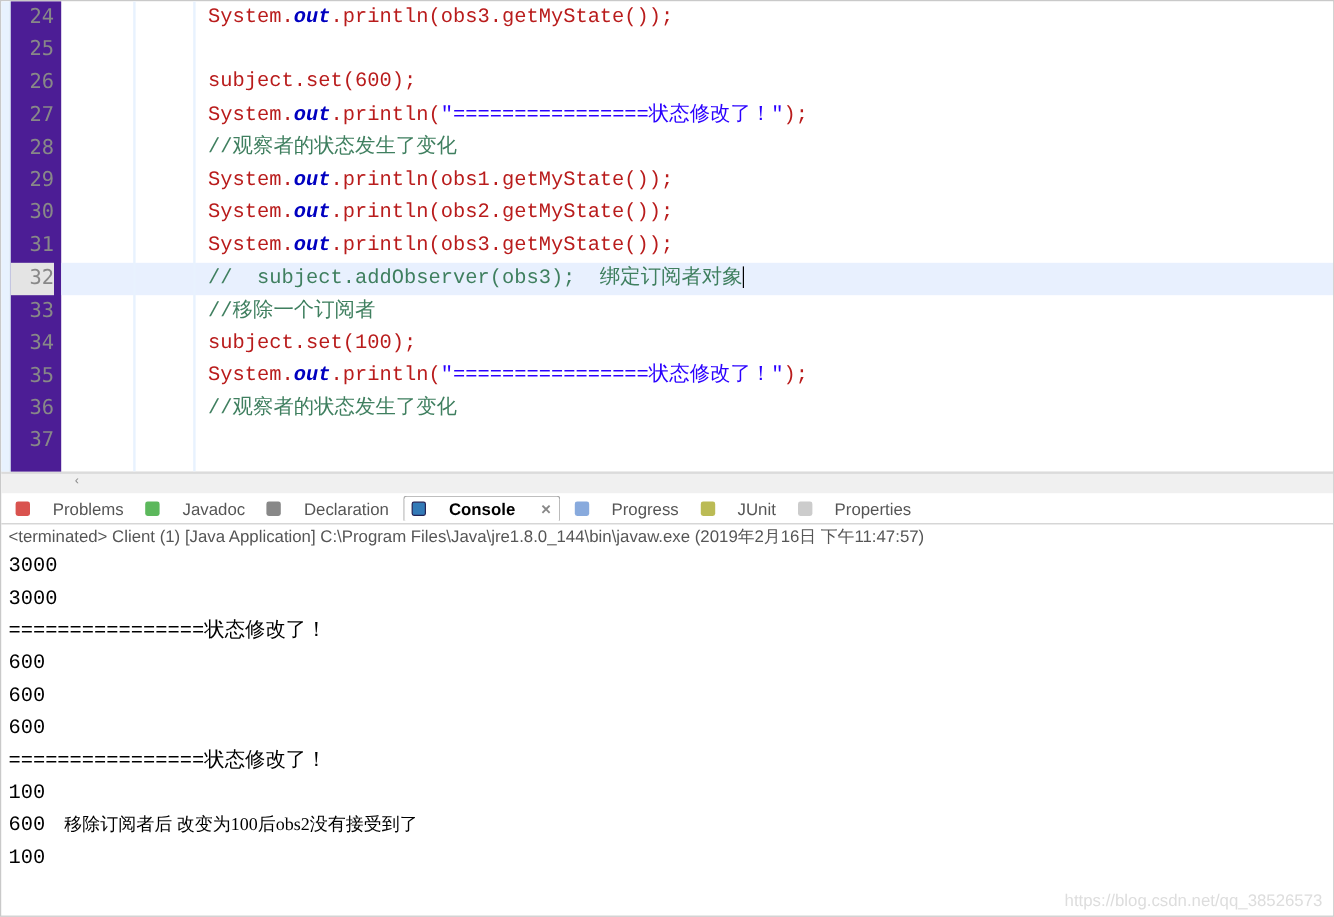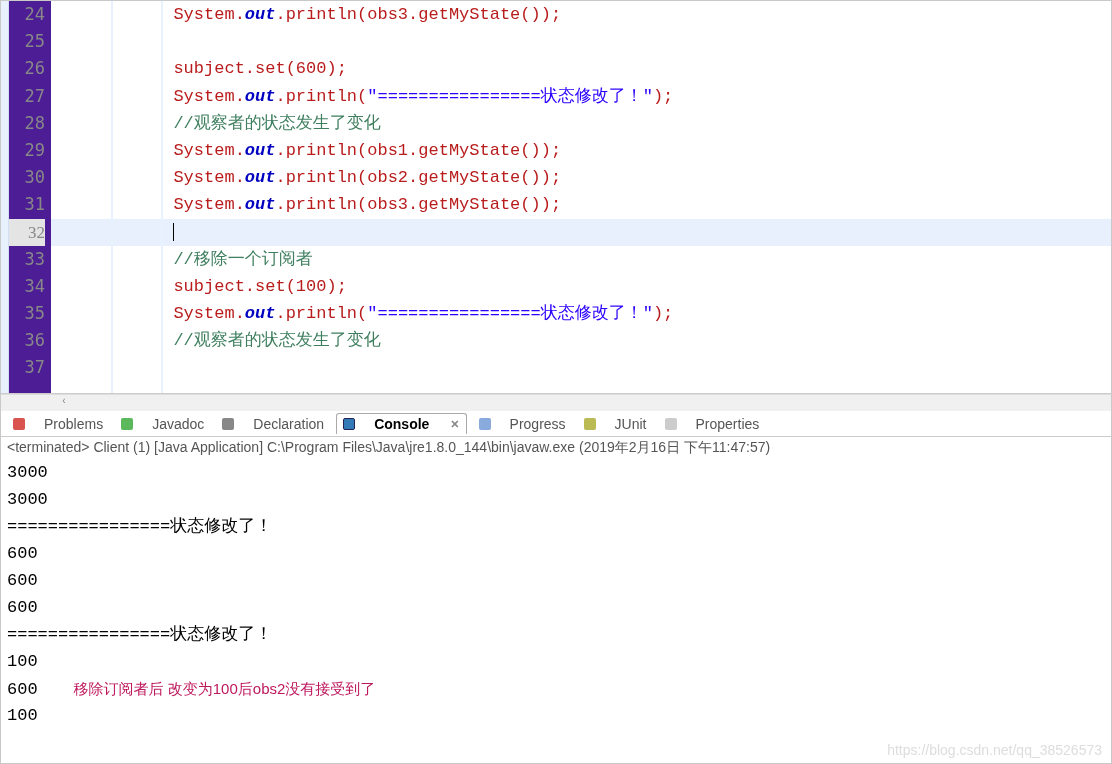--- a/index.html
+++ b/index.html
@@ -35,7 +35,7 @@
   user-select: none;
 }
 .gutter .ln { height: 27.2px; }
-.gutter .ln.hl { background: #e4e4e4; color: #888; font-family: Liberation Serif, serif; }
+.gutter .ln.hl { background: #e4e4e4; color: #888; }
 .code-area {
   flex: 1;
   font-family: Consolas, "Courier New", monospace;

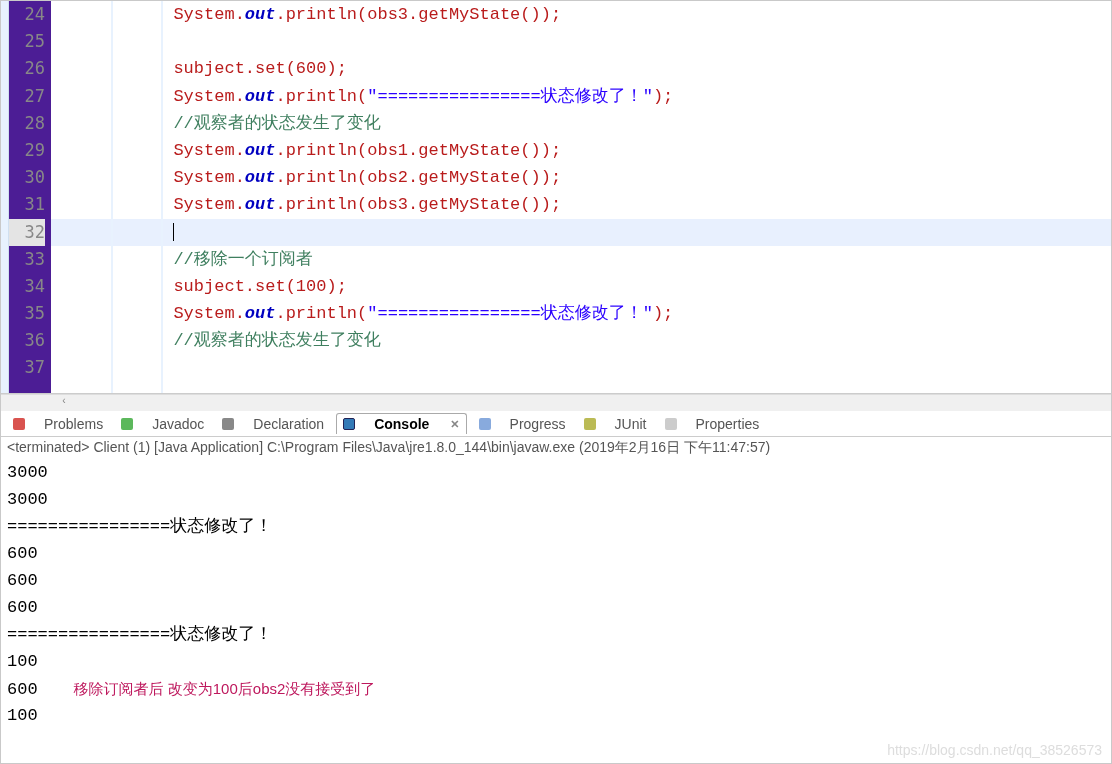--- a/index.html
+++ b/index.html
@@ -174,7 +174,7 @@
       <div class="code-line"><span class="indent">            </span><span class="plain">System.</span><span class="kw-static">out</span><span class="plain">.println(obs1.getMyState());</span></div>
       <div class="code-line"><span class="indent">            </span><span class="plain">System.</span><span class="kw-static">out</span><span class="plain">.println(obs2.getMyState());</span></div>
       <div class="code-line"><span class="indent">            </span><span class="plain">System.</span><span class="kw-static">out</span><span class="plain">.println(obs3.getMyState());</span></div>
-      <div class="code-line hl"><span class="indent">            </span><span class="cursor"></span></div>
+      <div class="code-line hl"><span class="indent">            </span><span class="comment">//  subject.addObserver(obs3);  绑定订阅者对象</span><span class="cursor"></span></div>
       <div class="code-line"><span class="indent">            </span><span class="comment">//移除一个订阅者</span></div>
       <div class="code-line"><span class="indent">            </span><span class="plain">subject.set(100);</span></div>
       <div class="code-line"><span class="indent">            </span><span class="plain">System.</span><span class="kw-static">out</span><span class="plain">.println(</span><span class="str">"================状态修改了！"</span><span class="plain">);</span></div>

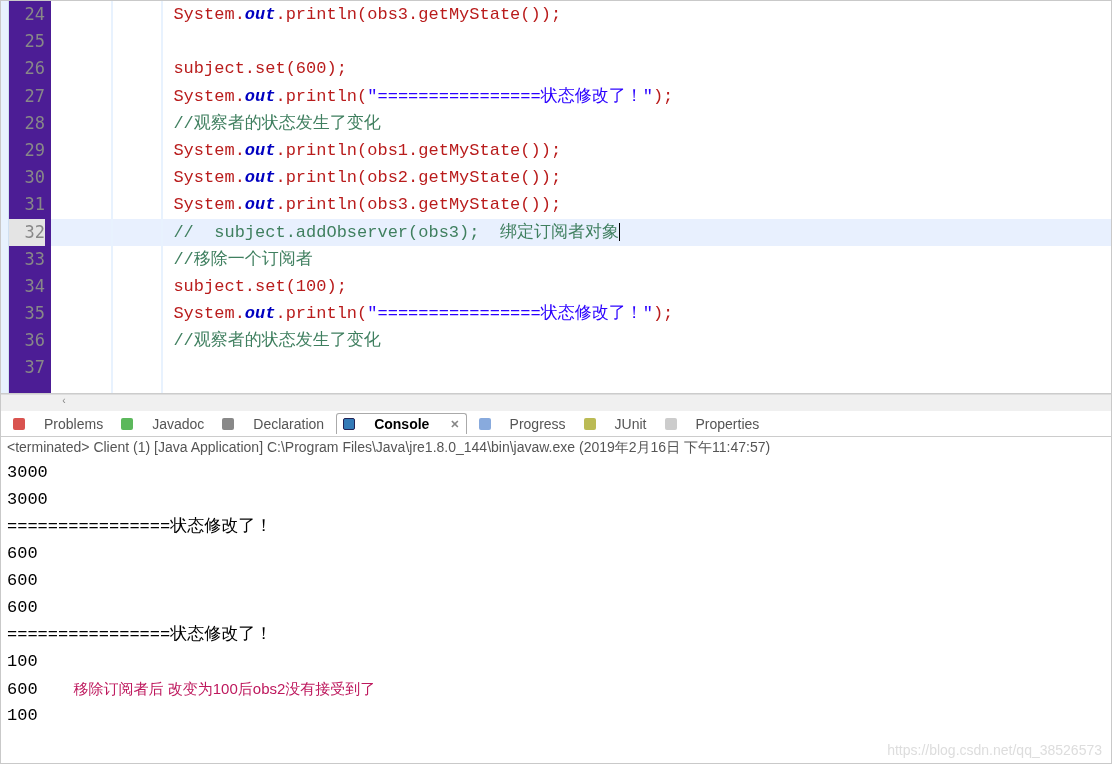--- a/index.html
+++ b/index.html
@@ -126,7 +126,7 @@
   color: #000;
 }
 .console-output .line { height: 27px; white-space: pre; }
-.console-output .annot { color: #be185d; margin-left: 36px; font-family: Liberation Sans, sans-serif; font-size: 15px; }
+.console-output .annot { color: #000000; margin-left: 16px; font-family: Liberation Serif, serif; font-size: 15px; }
 .watermark {
   position: absolute;
   right: 10px;

